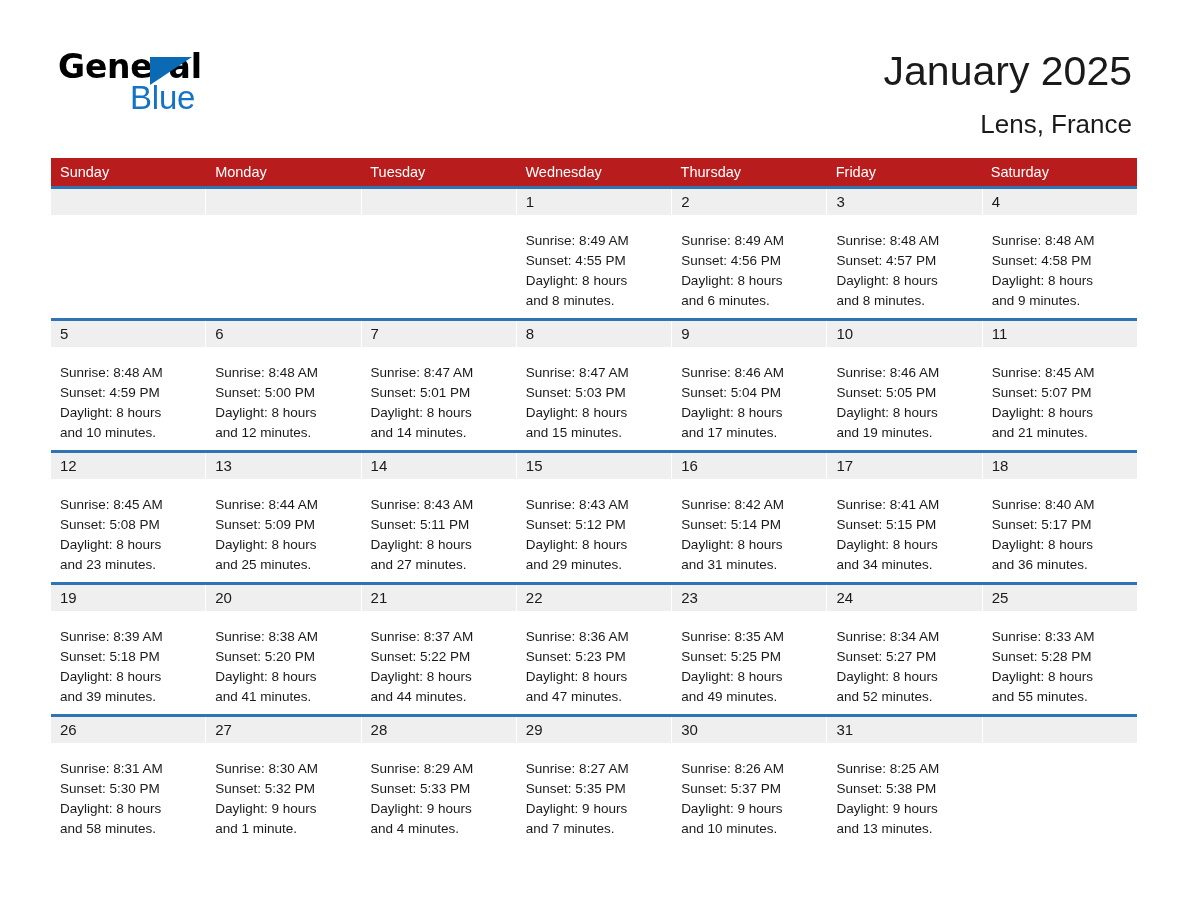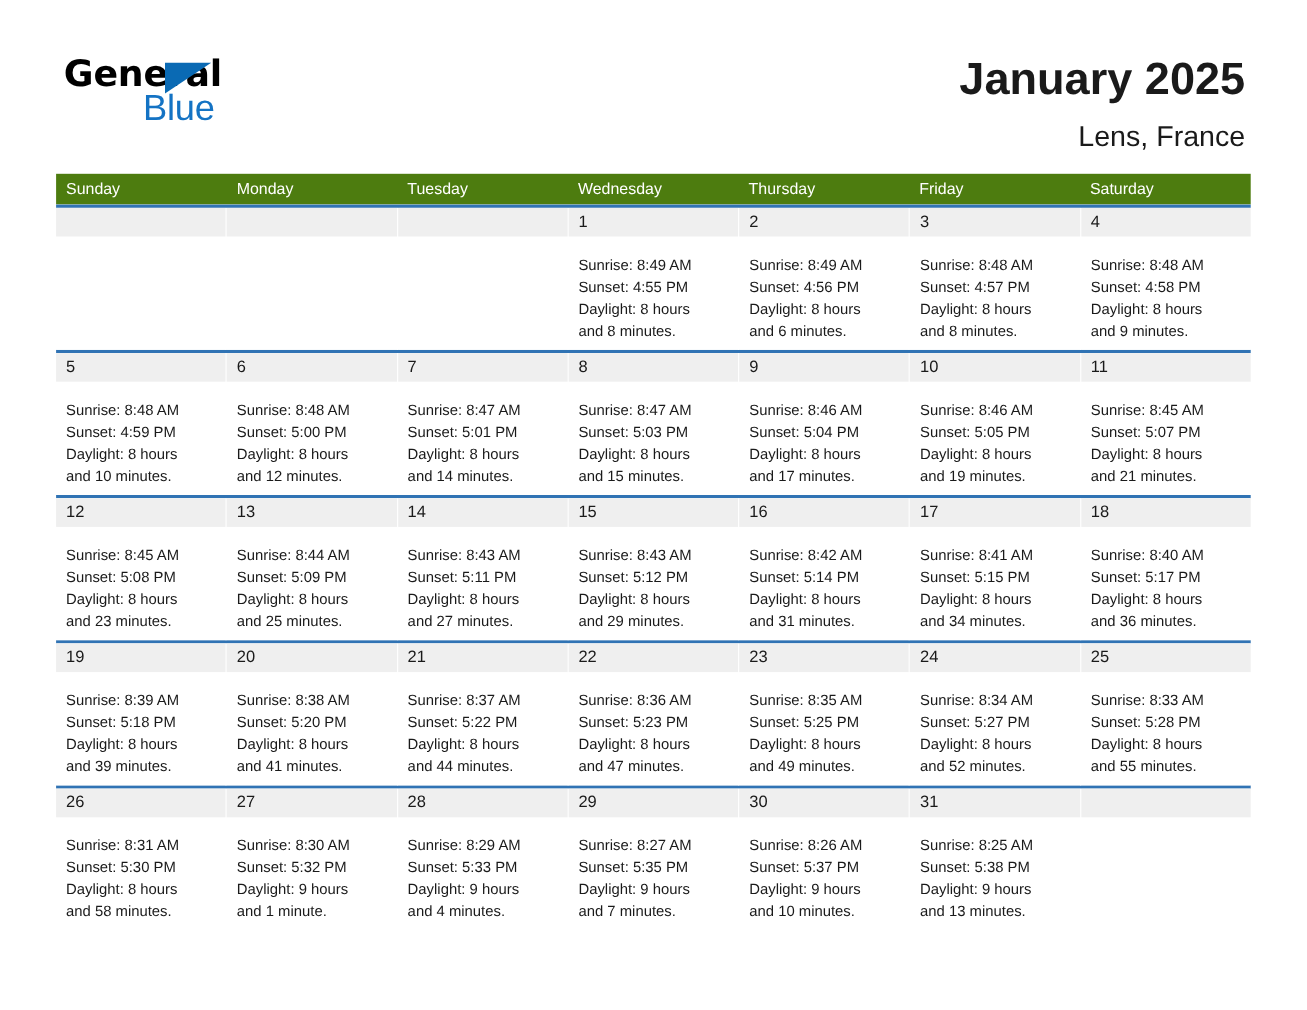--- a/index.html
+++ b/index.html
@@ -72,7 +72,7 @@
     right: 56px;
     top: 48px;
     font-size: 41px;
-    font-weight: 700;
+    font-weight: 400;
     color: #1a1a1a;
     line-height: 1.15;
     text-align: right;

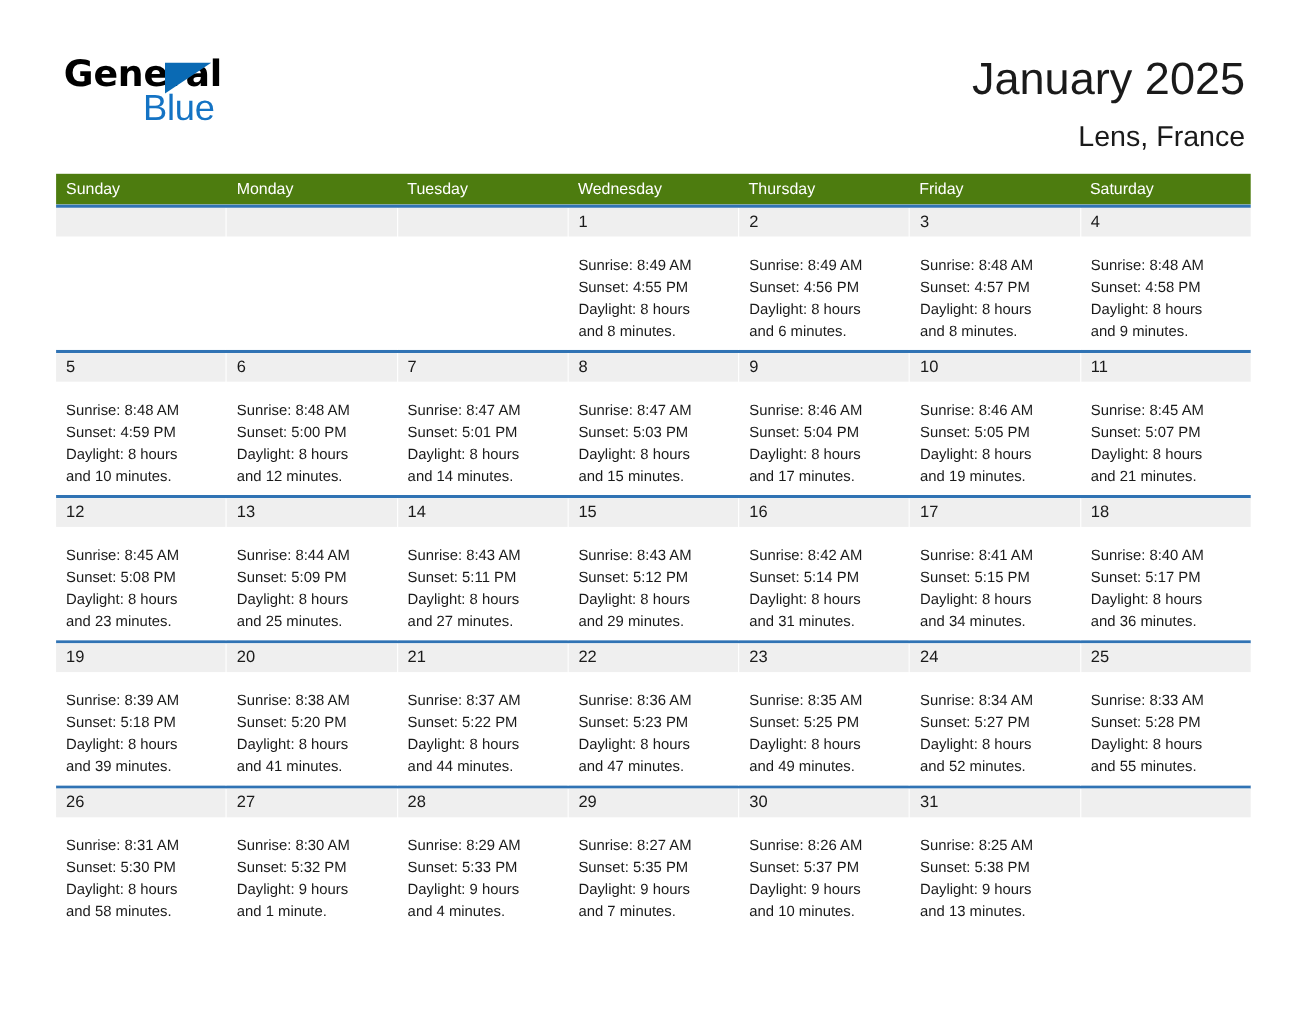--- a/index.html
+++ b/index.html
@@ -100,7 +100,7 @@
   }
   .weekday-row {
     display: flex;
-    background: #4d7c0f;
+    background: #b91c1c;
     height: 28px;
   }
   .weekday {

